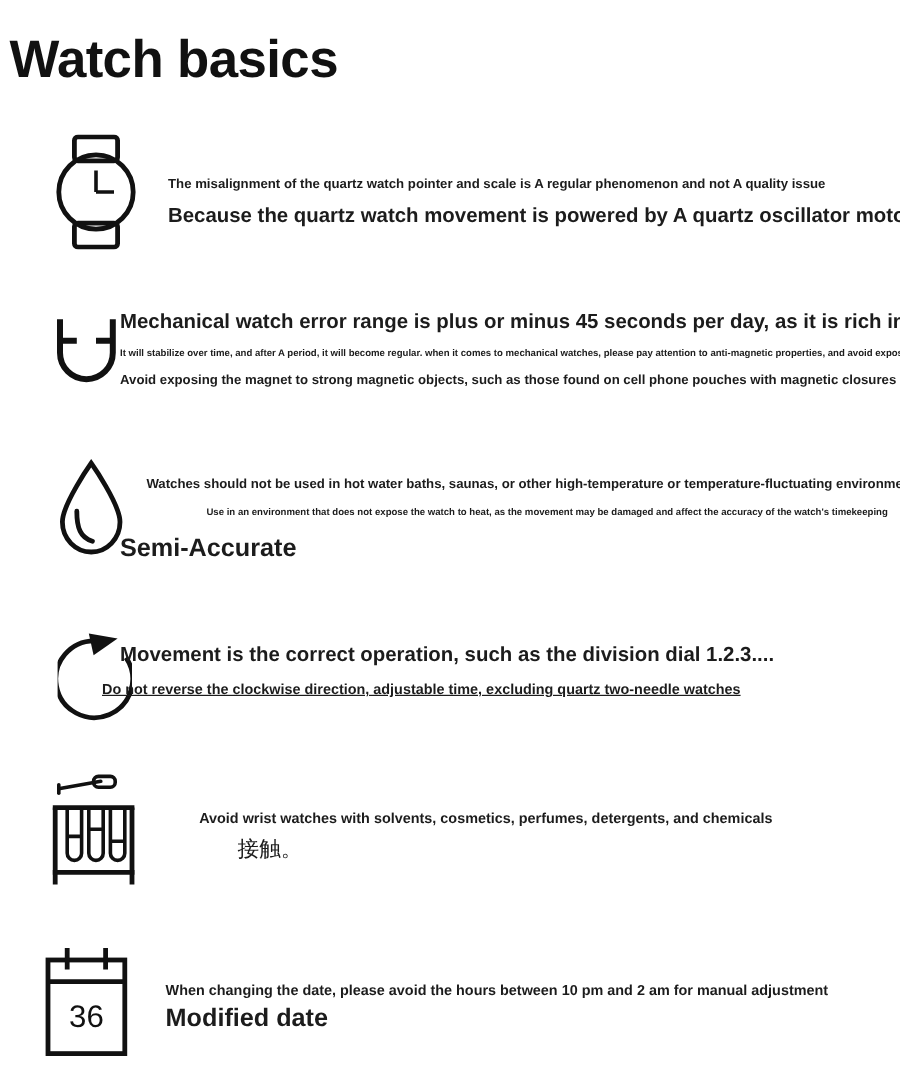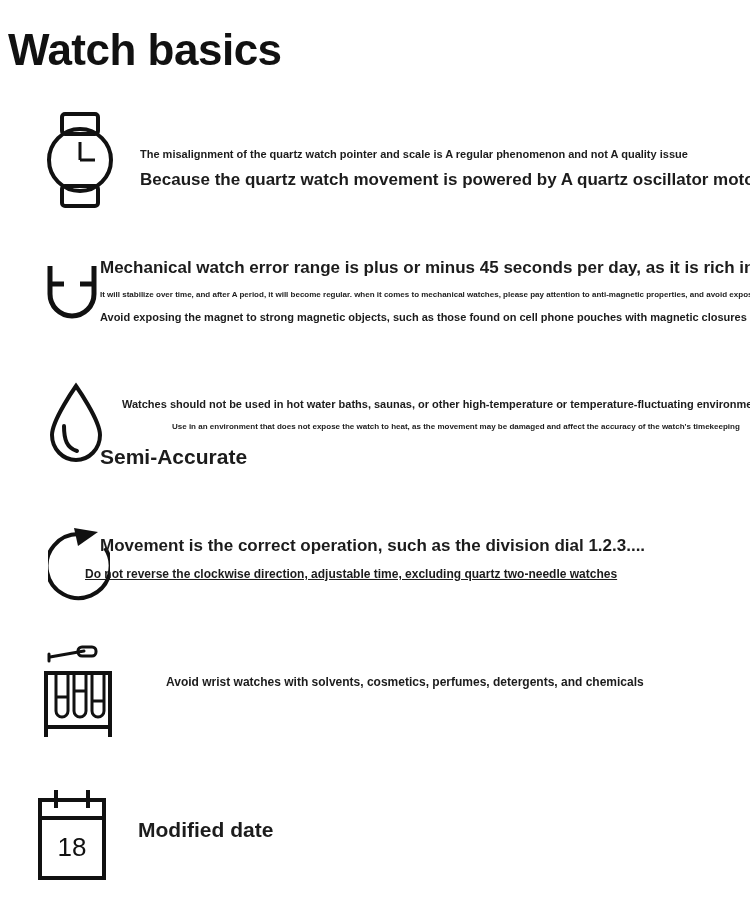--- a/index.html
+++ b/index.html
@@ -190,6 +190,7 @@
     </div>
     <div class="lines">
       <div class="line t-mid">Avoid wrist watches with solvents, cosmetics, perfumes, detergents, and chemicals</div>
+      <div class="line indent">接触。</div>
     </div>
   </div>
 

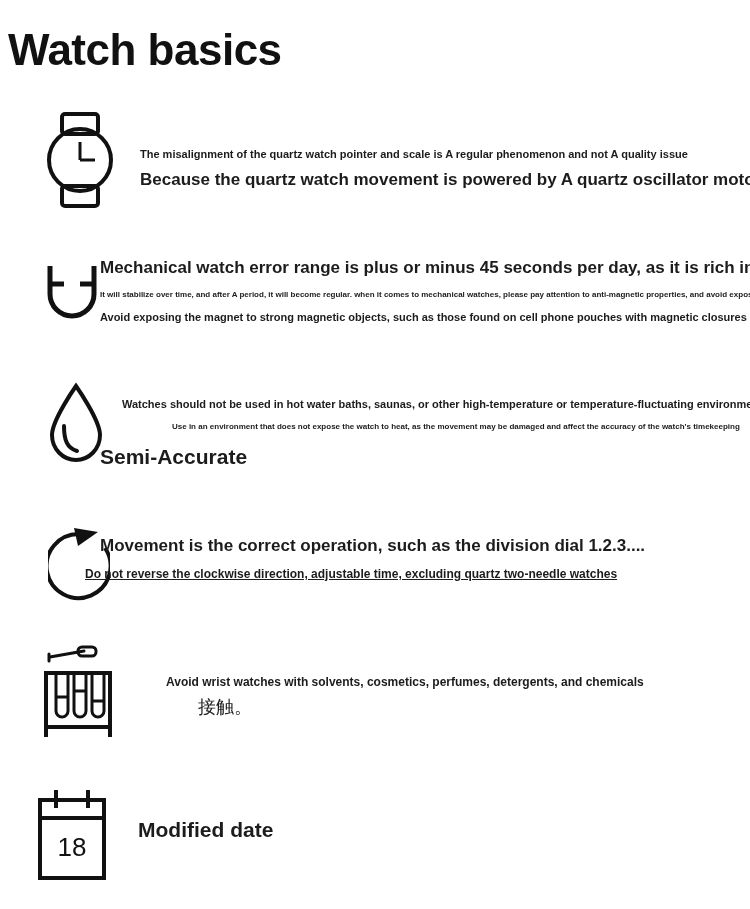--- a/index.html
+++ b/index.html
@@ -205,6 +205,7 @@
       <div class="date-num" style="top:44px; left:2px;">18</div>
     </div>
     <div class="lines">
+      <div class="line t-mid">When changing the date, please avoid the hours between 10 pm and 2 am for manual adjustment</div>
       <div class="line t-xbig">Modified date</div>
     </div>
   </div>

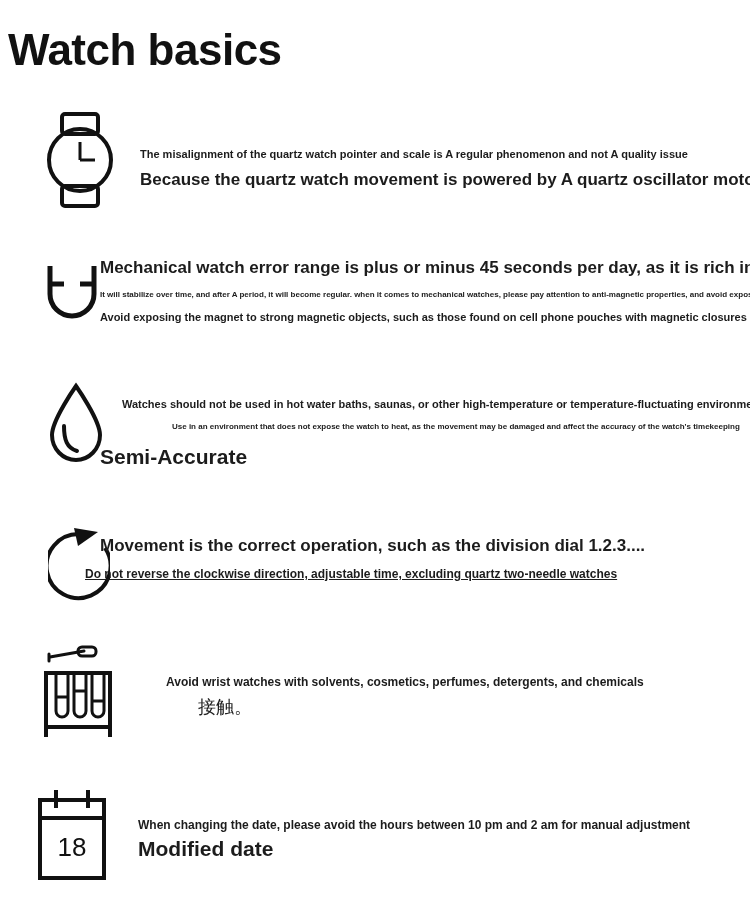--- a/index.html
+++ b/index.html
@@ -202,7 +202,7 @@
         <line x1="20" y1="2" x2="20" y2="20" stroke="#111" stroke-width="4"></line>
         <line x1="52" y1="2" x2="52" y2="20" stroke="#111" stroke-width="4"></line>
       </svg>
-      <div class="date-num" style="top:44px; left:2px;">18</div>
+      <div class="date-num" style="top:44px; left:2px;">36</div>
     </div>
     <div class="lines">
       <div class="line t-mid">When changing the date, please avoid the hours between 10 pm and 2 am for manual adjustment</div>

